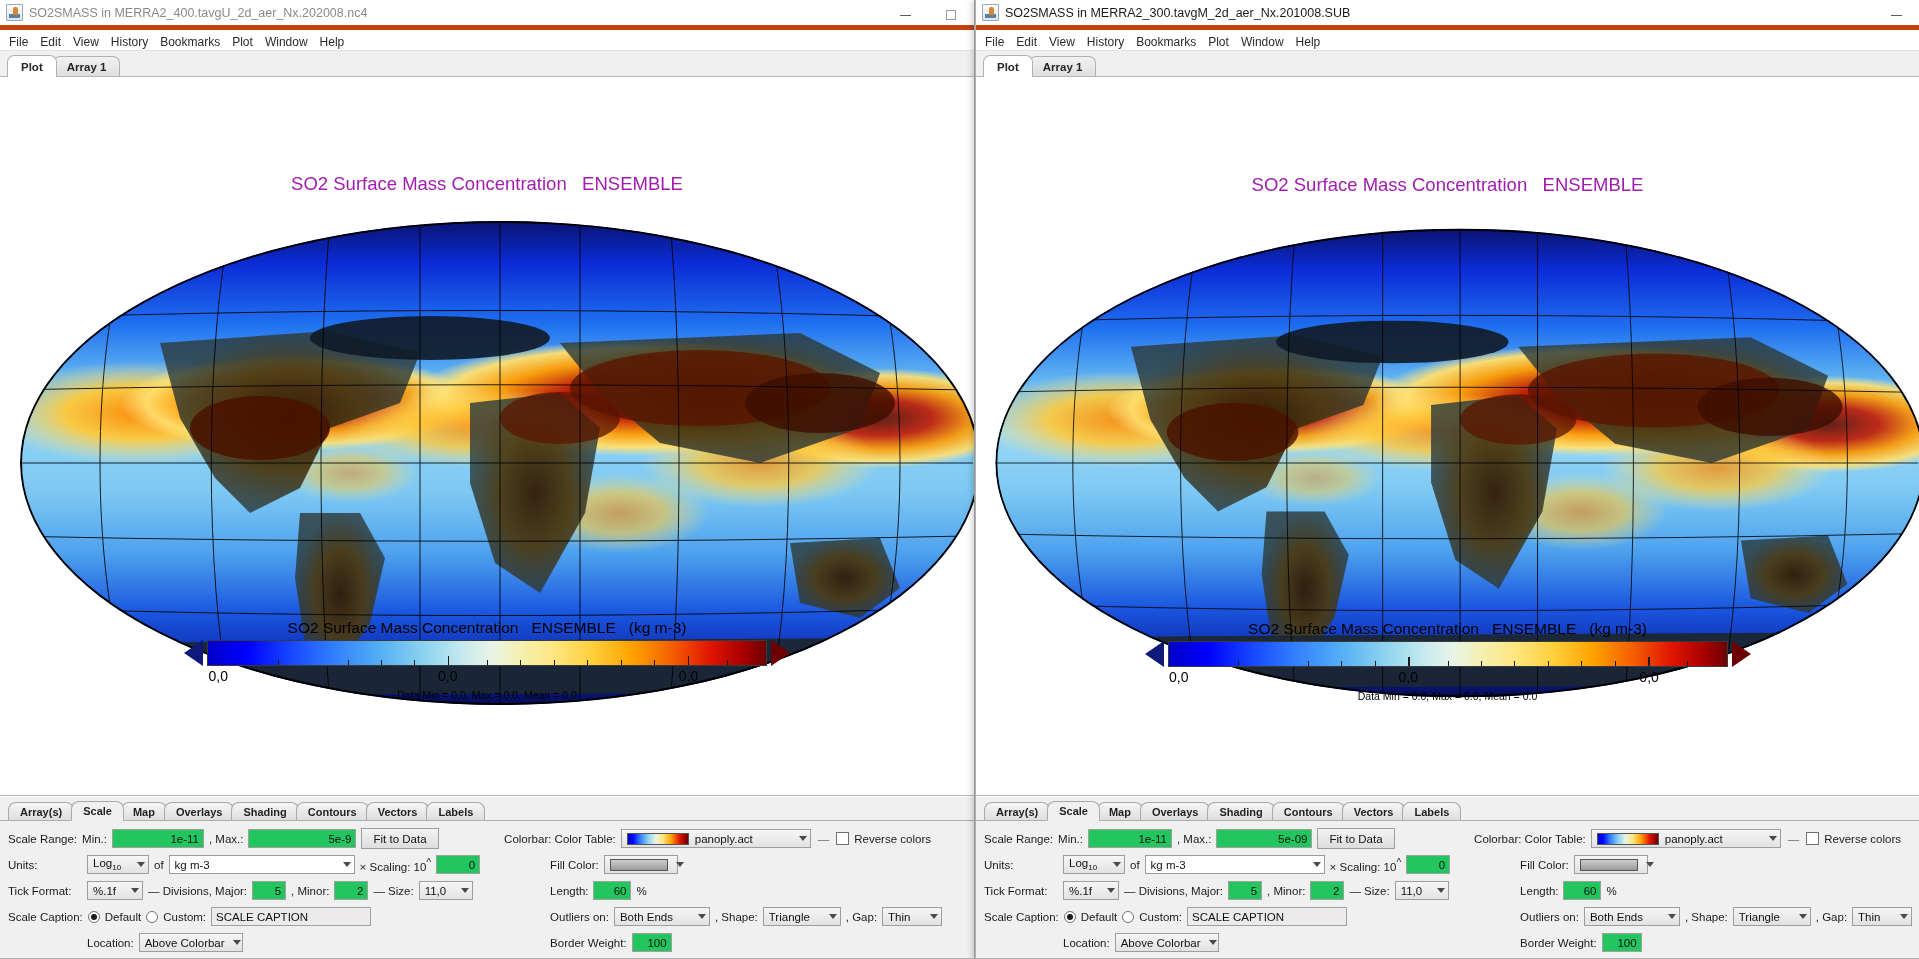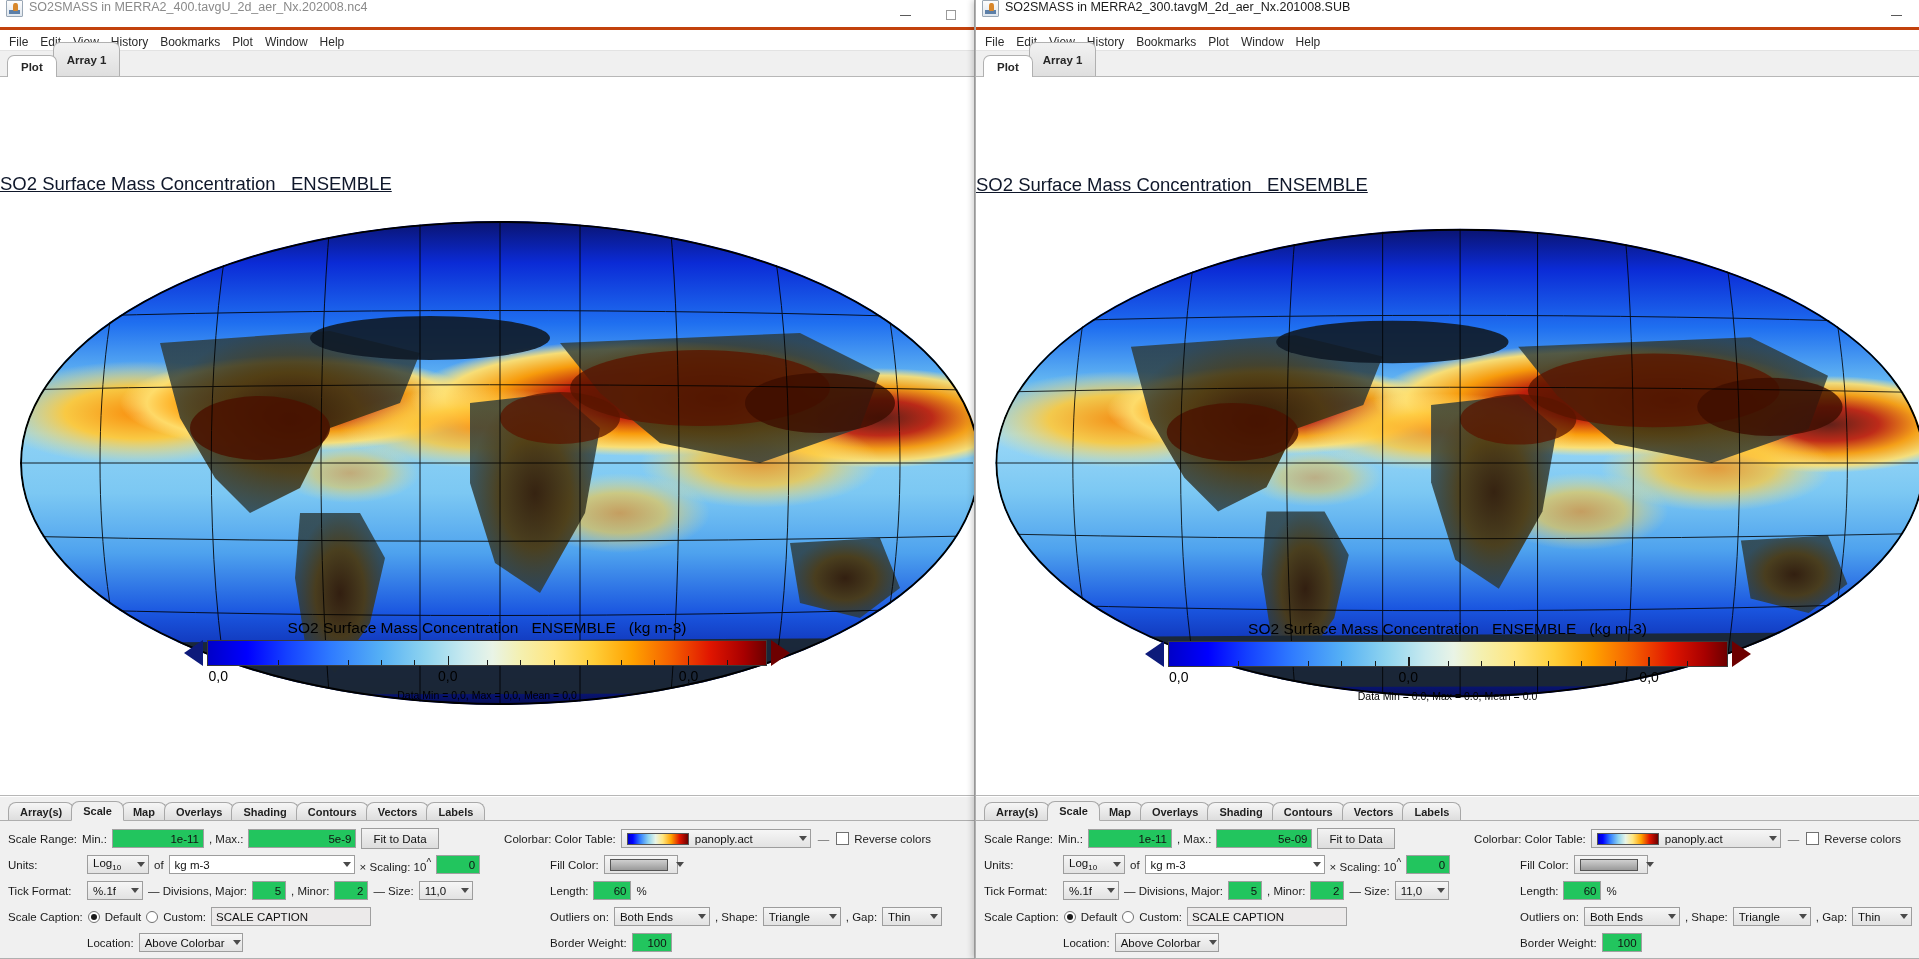--- a/index.html
+++ b/index.html
@@ -27,9 +27,9 @@
   .titlebar {
     height: 30px; min-height:30px;
     background: #ffffff;
-    display: flex; 
+    display: flex; align-items: center;
     padding-left: 6px;
-    border-bottom: 3px solid #c2410c;
+    border-bottom: 5px solid #c2410c;
     position: relative;
   }
   .titlebar.inactive .title-text { color: #8a8a8a; }

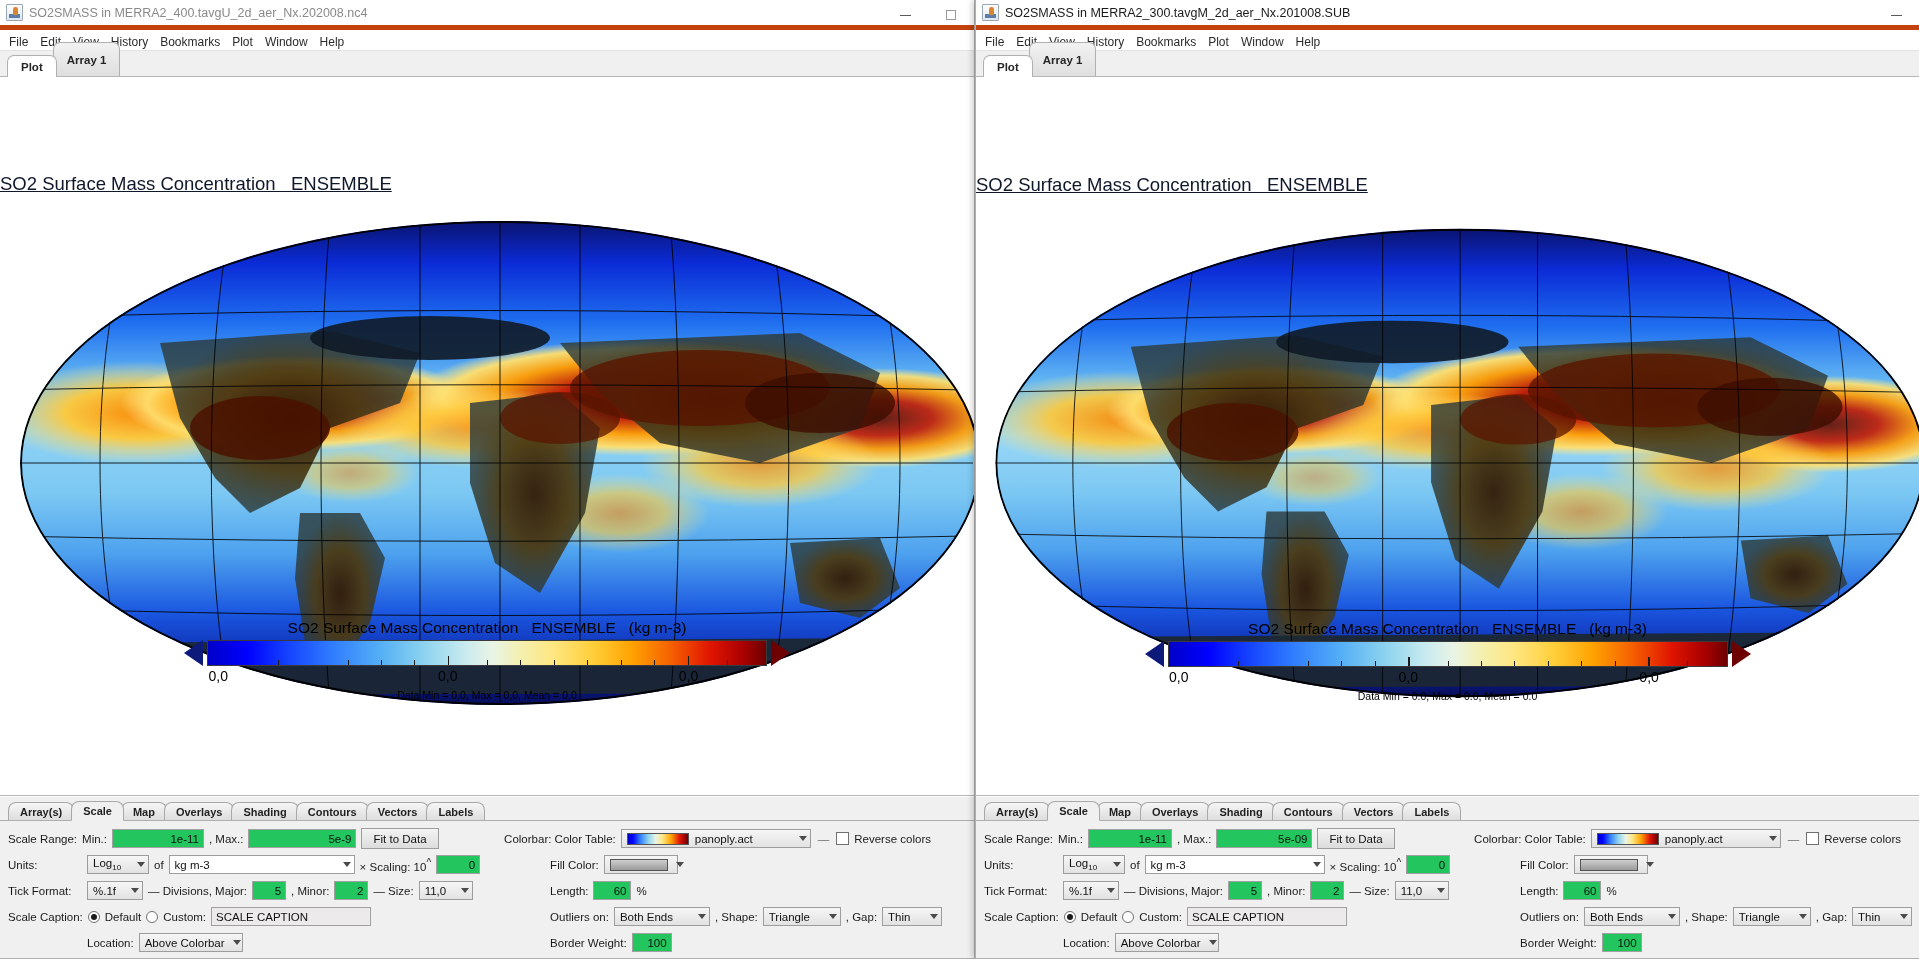--- a/index.html
+++ b/index.html
@@ -86,7 +86,7 @@
     content:""; position:absolute; left:0; right:0; bottom:0; height:1px; background:#b7b7b7;
   }
   .tab {
-    height: 35px;
+    height: 21px;
     padding: 0 13px;
     display: flex; align-items: center;
     font-size: 11.5px; font-weight: bold; color: #262626;

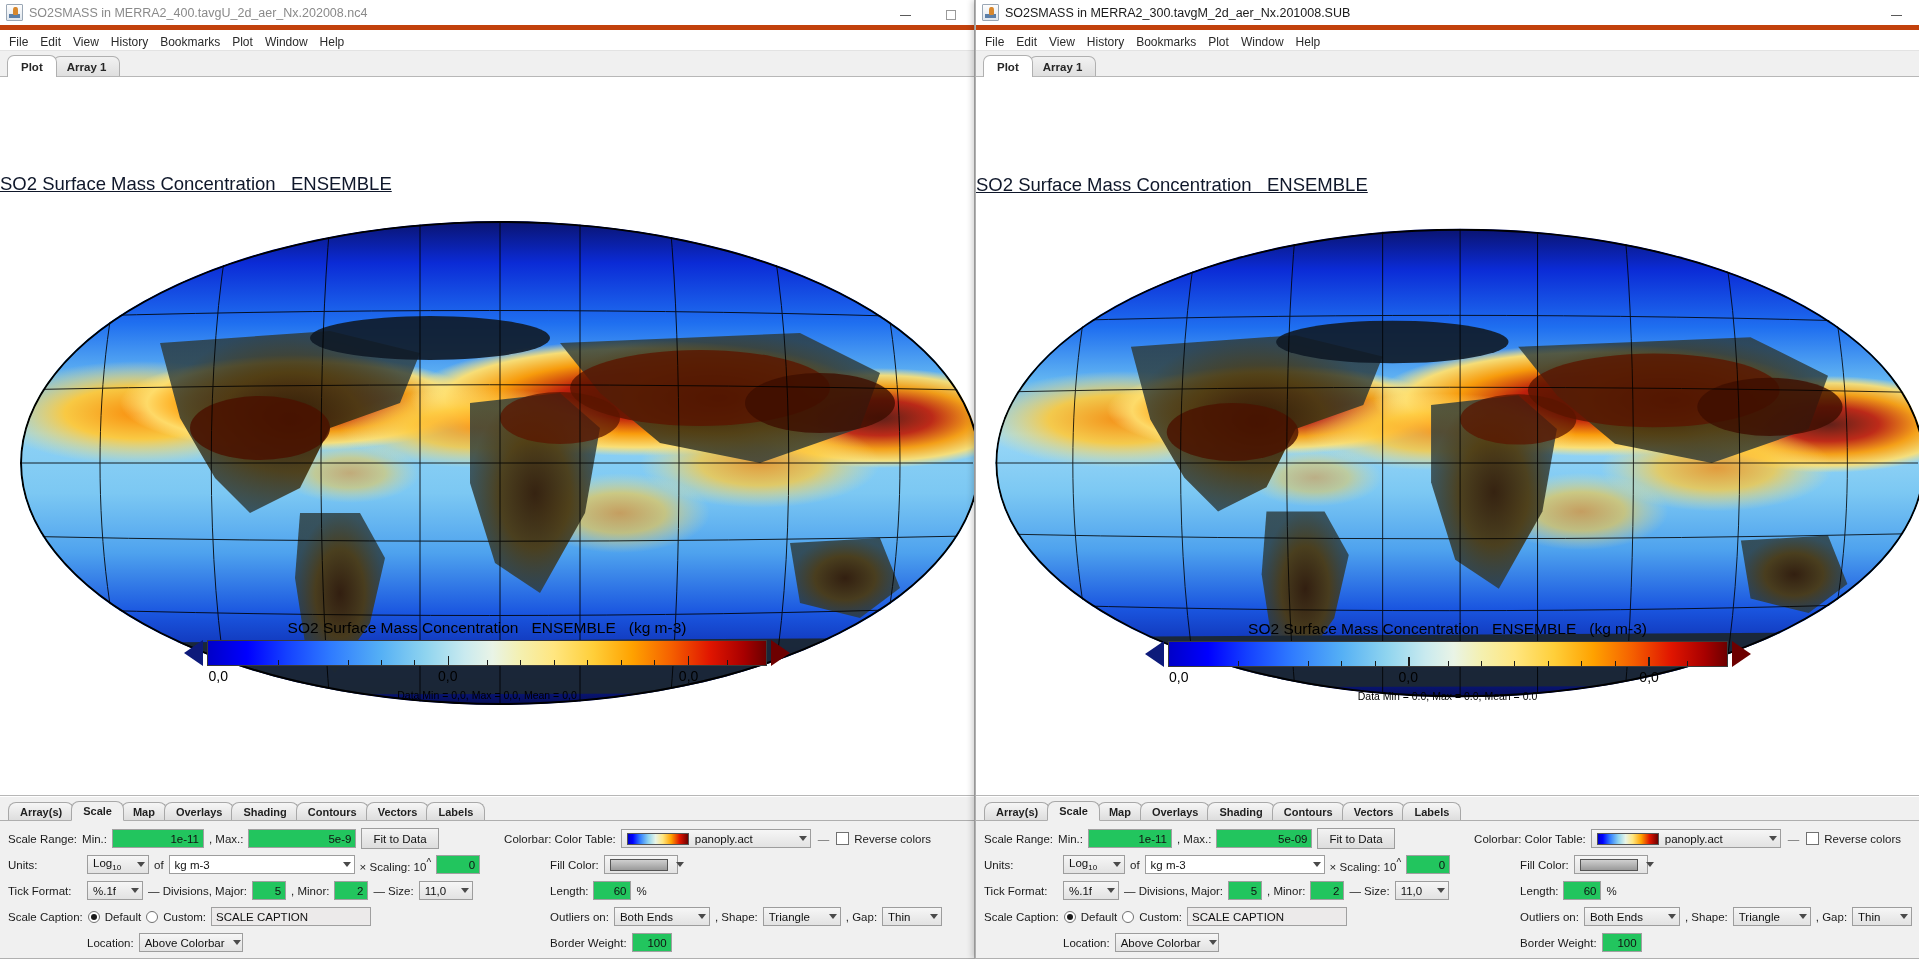--- a/index.html
+++ b/index.html
@@ -114,11 +114,10 @@
   }
   .plot-title {
     position: absolute; left: 0; right: 0;
-    text-align: left;
+    text-align: center;
     font-size: 18.5px;
-    color: #0f172a;
+    color: #a21caf;
     white-space: pre;
-    text-decoration: underline;
   }
   .globe-wrap { position:absolute; left:0; right:0; }
   .globe { display:block; margin: 0 auto; }

